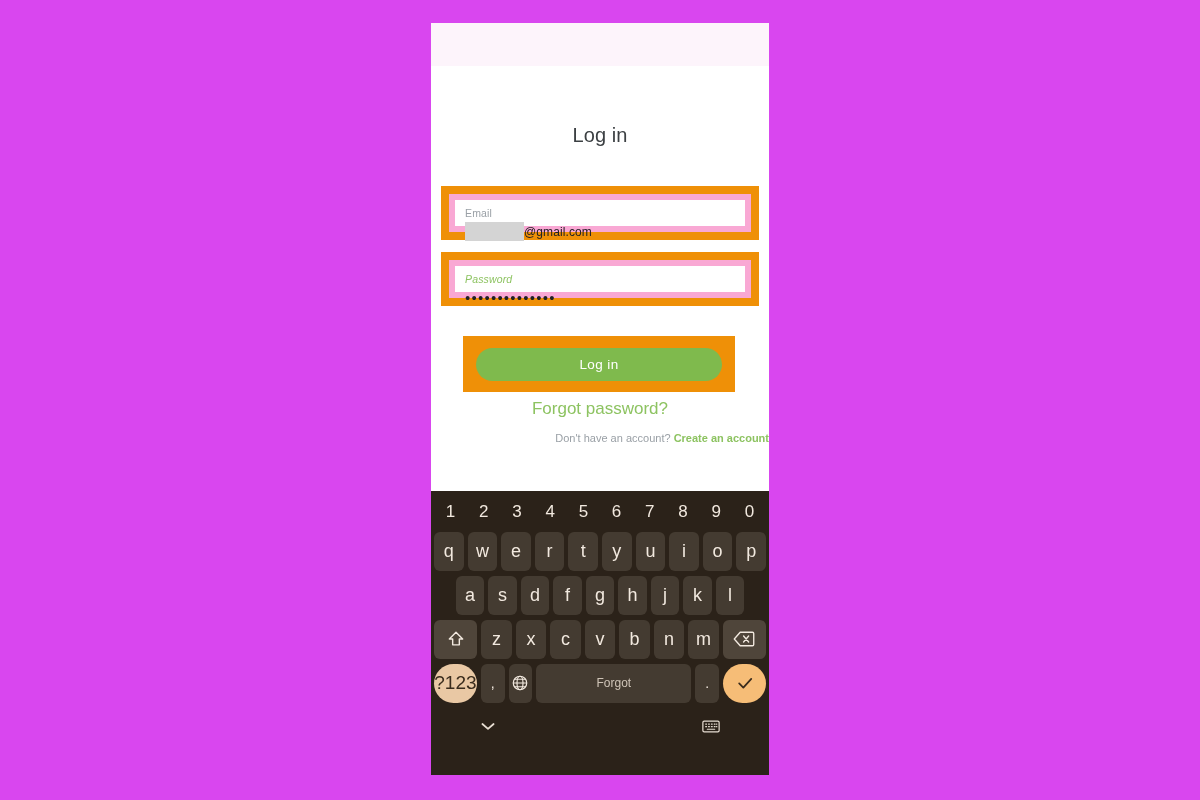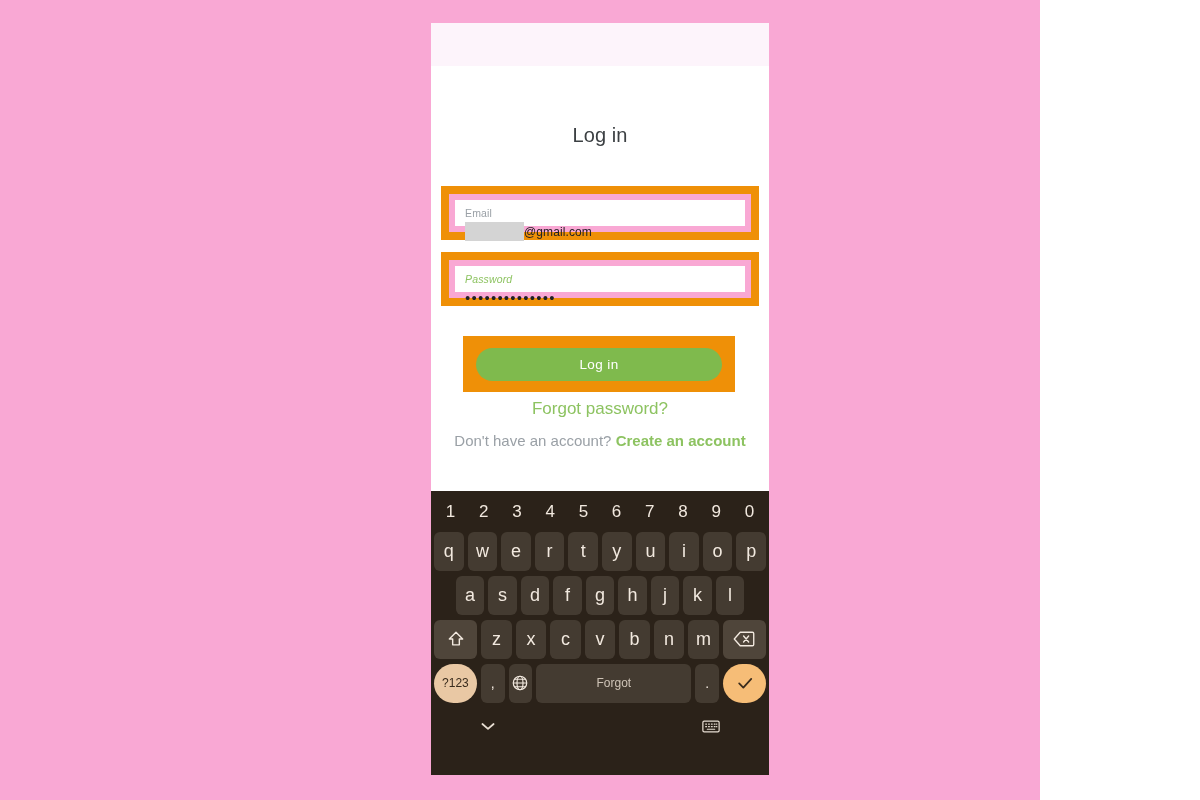--- a/index.html
+++ b/index.html
@@ -15,9 +15,9 @@
 
   #screen {
     position: relative;
-    width: 1040px;
+    width: 1200px;
     height: 800px;
-    background: #f9a8d4;
+    background: #d946ef;
   }
 
   

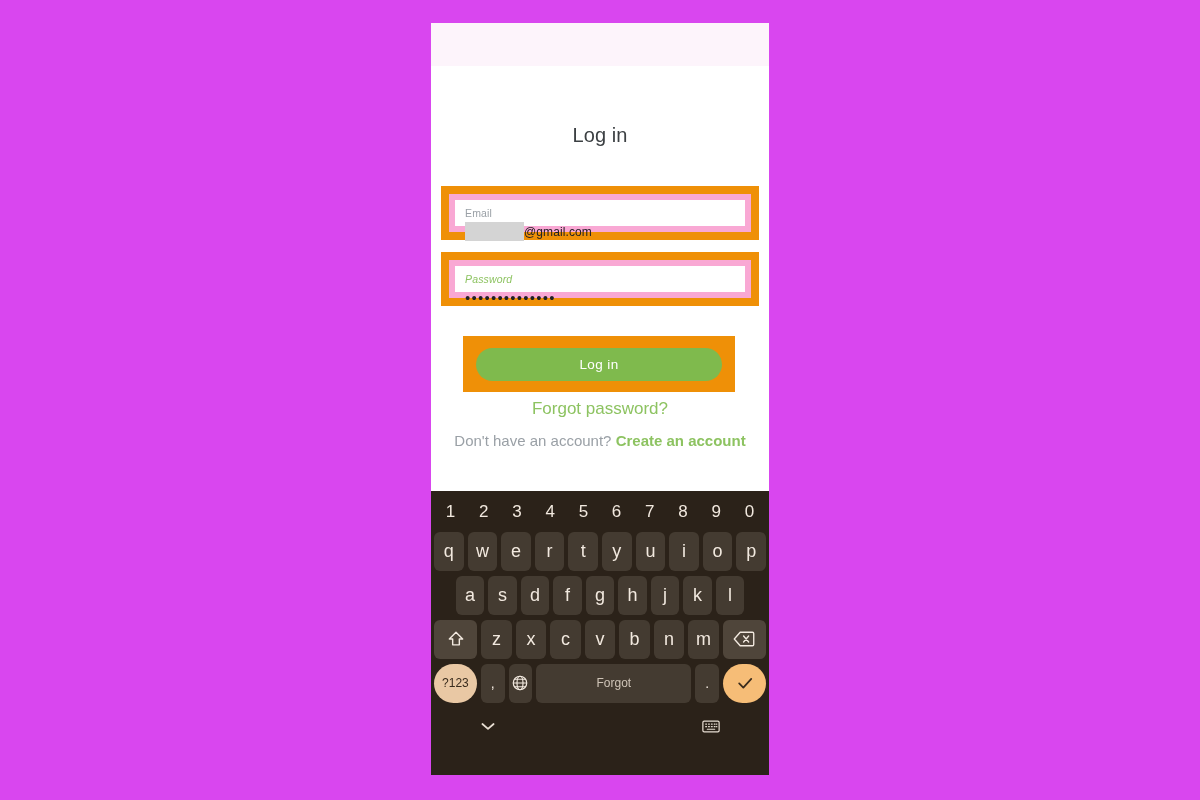--- a/index.html
+++ b/index.html
@@ -150,8 +150,8 @@
     left: 0;
     top: 366px;
     width: 338px;
-    text-align: center;
-    font-size: 15px;
+    text-align: right;
+    font-size: 11px;
     color: #9aa0a6;
   }
   .signup-row .create {

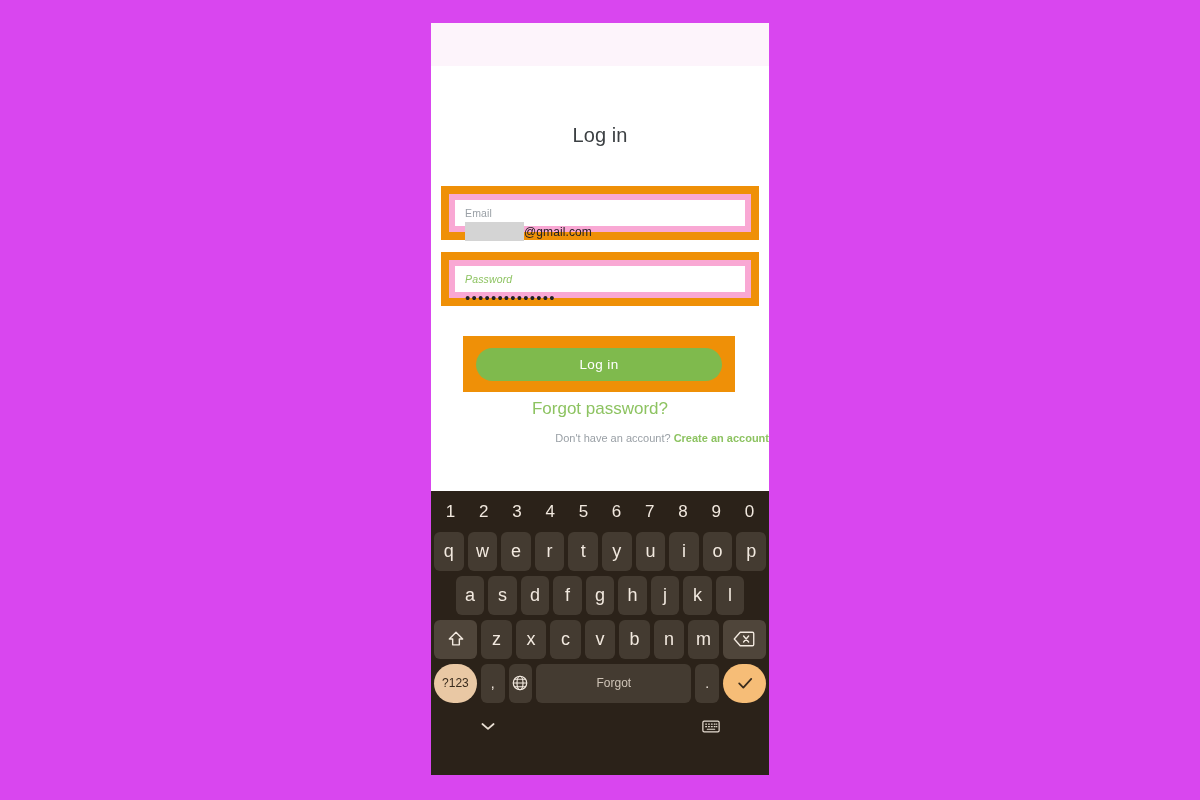--- a/index.html
+++ b/index.html
@@ -213,7 +213,7 @@
   .key.sym {
     background: #e9c8a4;
     color: #3a2c1d;
-    font-size: 12px;
+    font-size: 19px;
     border-radius: 22px;
     flex: 1.12 1 0;
   }

